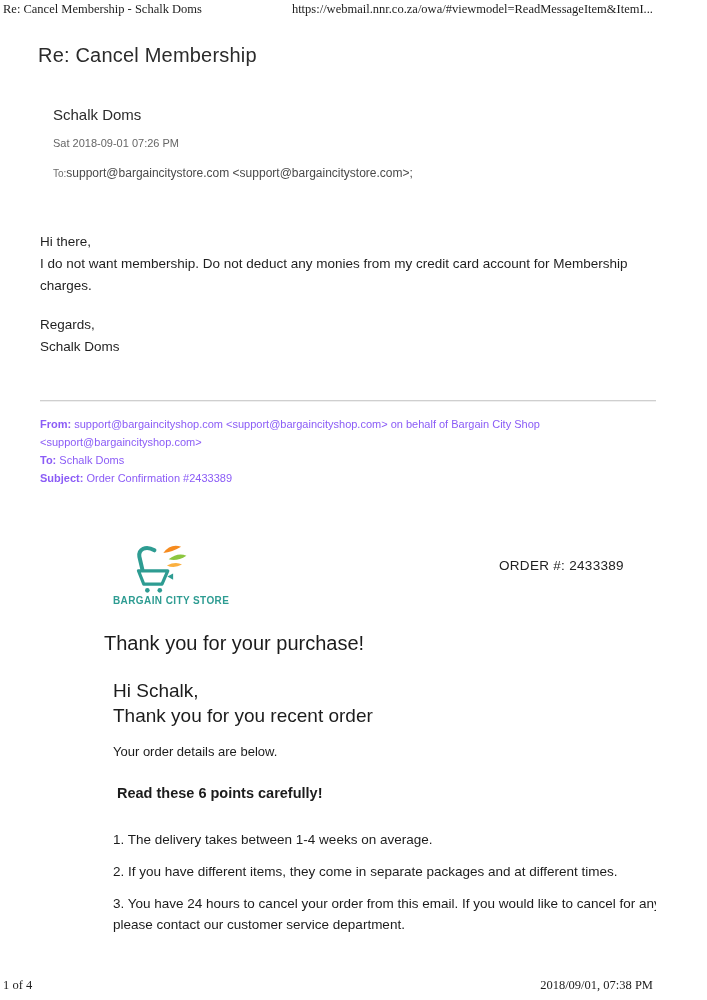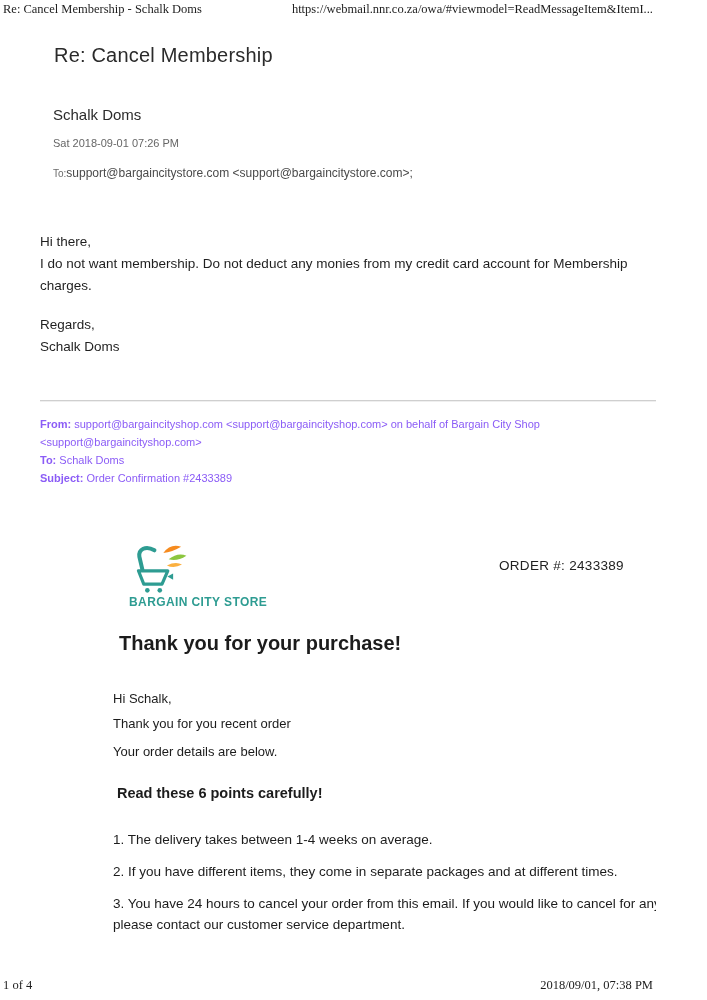--- a/index.html
+++ b/index.html
@@ -24,7 +24,7 @@
   .print-footer { top:978px;gap:16px; }
 
   
-  .subject { position:absolute; top:44px; left:38px; font-size:20px; color:#2b2b2b; font-weight:400; letter-spacing:.2px;margin-left:16px; }
+  .subject { position:absolute; top:44px; left:38px; font-size:20px; color:#2b2b2b; font-weight:400; letter-spacing:.2px; }
   .sender  { position:absolute; top:106px; left:53px; font-size:15px; color:#2b2b2b; }
   .msgdate { position:absolute; top:137px; left:53px; font-size:11px; color:#666; }
   .toline  { position:absolute; top:166px; left:53px; font-size:12px; color:#4a4a4a; }

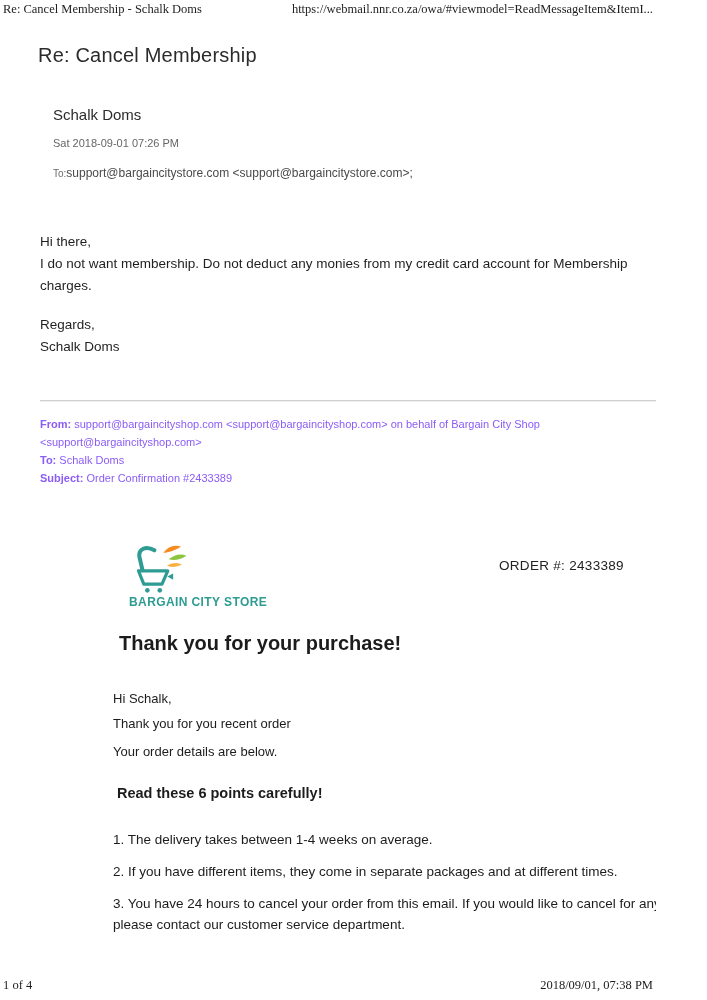--- a/index.html
+++ b/index.html
@@ -44,7 +44,7 @@
   
   .logo { position:absolute; top:543px; left:113px; width:90px; text-align:center; }
   .logo svg { display:block; margin:0 auto; }
-  .logo-text { font-size:12px; font-weight:bold; color:#2E9C92; letter-spacing:.4px; white-space:nowrap;margin-left:16px; }
+  .logo-text { font-size:10px; font-weight:bold; color:#2E9C92; letter-spacing:.4px; white-space:nowrap; }
   .order-num { position:absolute; top:558px; left:499px; font-size:13.5px; color:#222; letter-spacing:.3px; }
 
   .thanks { position:absolute; top:632px; left:119px; font-size:20px; color:#1c1c1c; font-weight:700; }

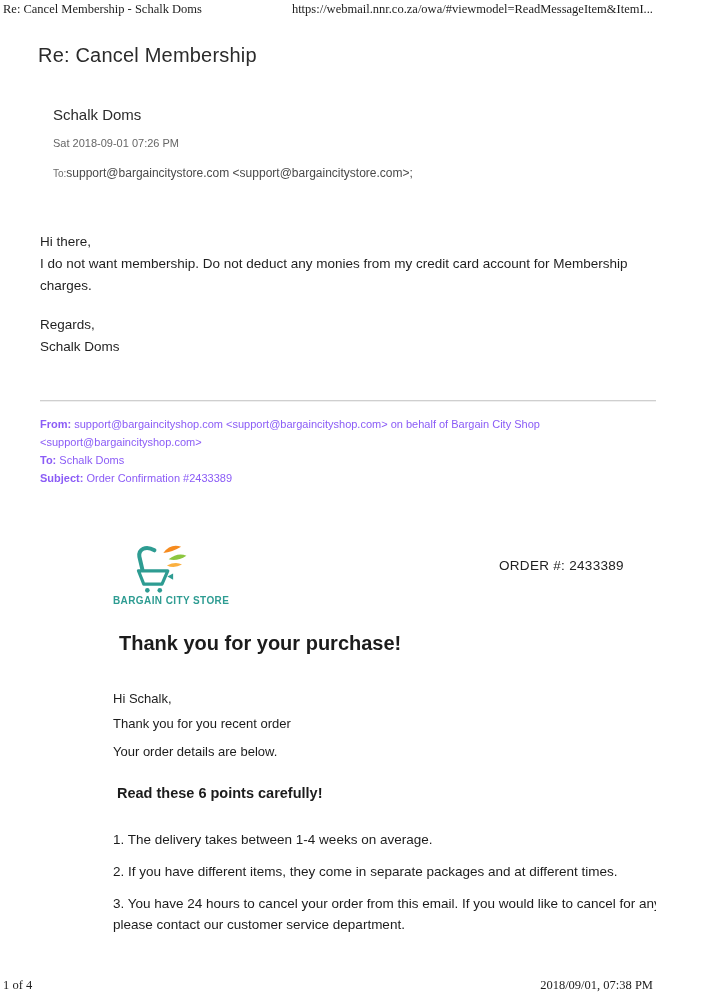--- a/index.html
+++ b/index.html
@@ -47,7 +47,7 @@
   .logo-text { font-size:10px; font-weight:bold; color:#2E9C92; letter-spacing:.4px; white-space:nowrap; }
   .order-num { position:absolute; top:558px; left:499px; font-size:13.5px; color:#222; letter-spacing:.3px; }
 
-  .thanks { position:absolute; top:632px; left:119px; font-size:20px; color:#1c1c1c; font-weight:700; }
+  .thanks { position:absolute; top:632px; left:104px; font-size:20px; color:#1c1c1c; font-weight:400; }
   .greet  { position:absolute; top:678px; left:113px; font-size:13px; line-height:25px; color:#1c1c1c;margin-top:8px; }
   .note   { position:absolute; top:744px; left:113px; font-size:13px; color:#1c1c1c; }
   .points-head { position:absolute; top:785px; left:117px; font-size:14.5px; font-weight:bold; color:#1c1c1c; }

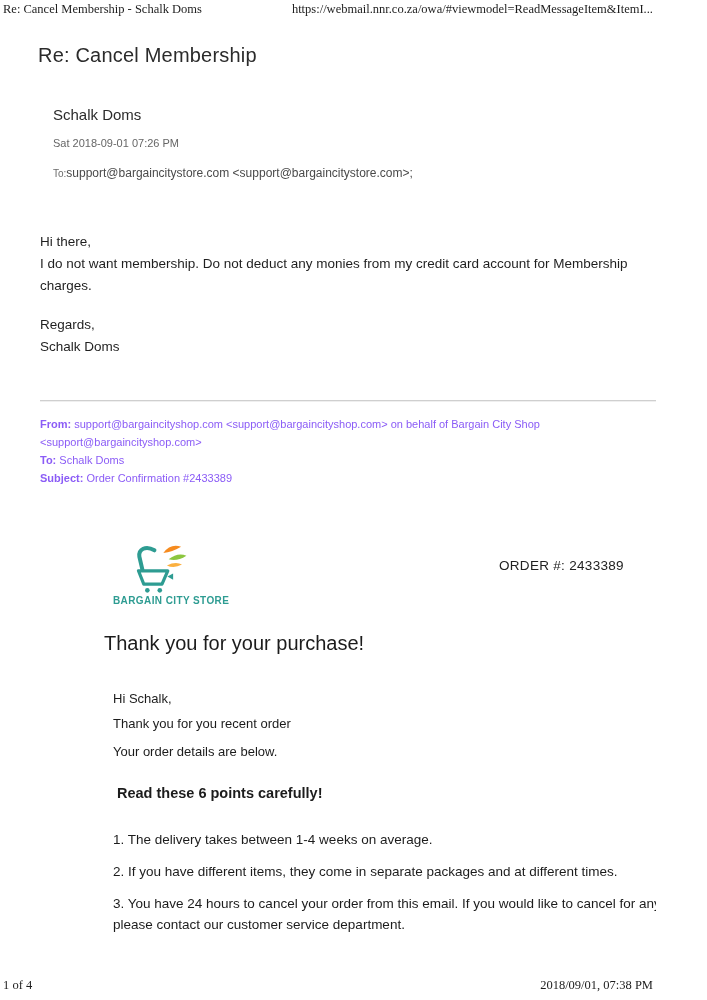--- a/index.html
+++ b/index.html
@@ -48,7 +48,7 @@
   .order-num { position:absolute; top:558px; left:499px; font-size:13.5px; color:#222; letter-spacing:.3px; }
 
   .thanks { position:absolute; top:632px; left:104px; font-size:20px; color:#1c1c1c; font-weight:400; }
-  .greet  { position:absolute; top:678px; left:113px; font-size:13px; line-height:25px; color:#1c1c1c;margin-top:8px; }
+  .greet  { position:absolute; top:678px; left:113px; font-size:19px; line-height:25px; color:#1c1c1c; }
   .note   { position:absolute; top:744px; left:113px; font-size:13px; color:#1c1c1c; }
   .points-head { position:absolute; top:785px; left:117px; font-size:14.5px; font-weight:bold; color:#1c1c1c; }
   .points { position:absolute; top:829px; left:113px; width:600px; font-size:13.5px; line-height:21px; color:#1c1c1c; }

